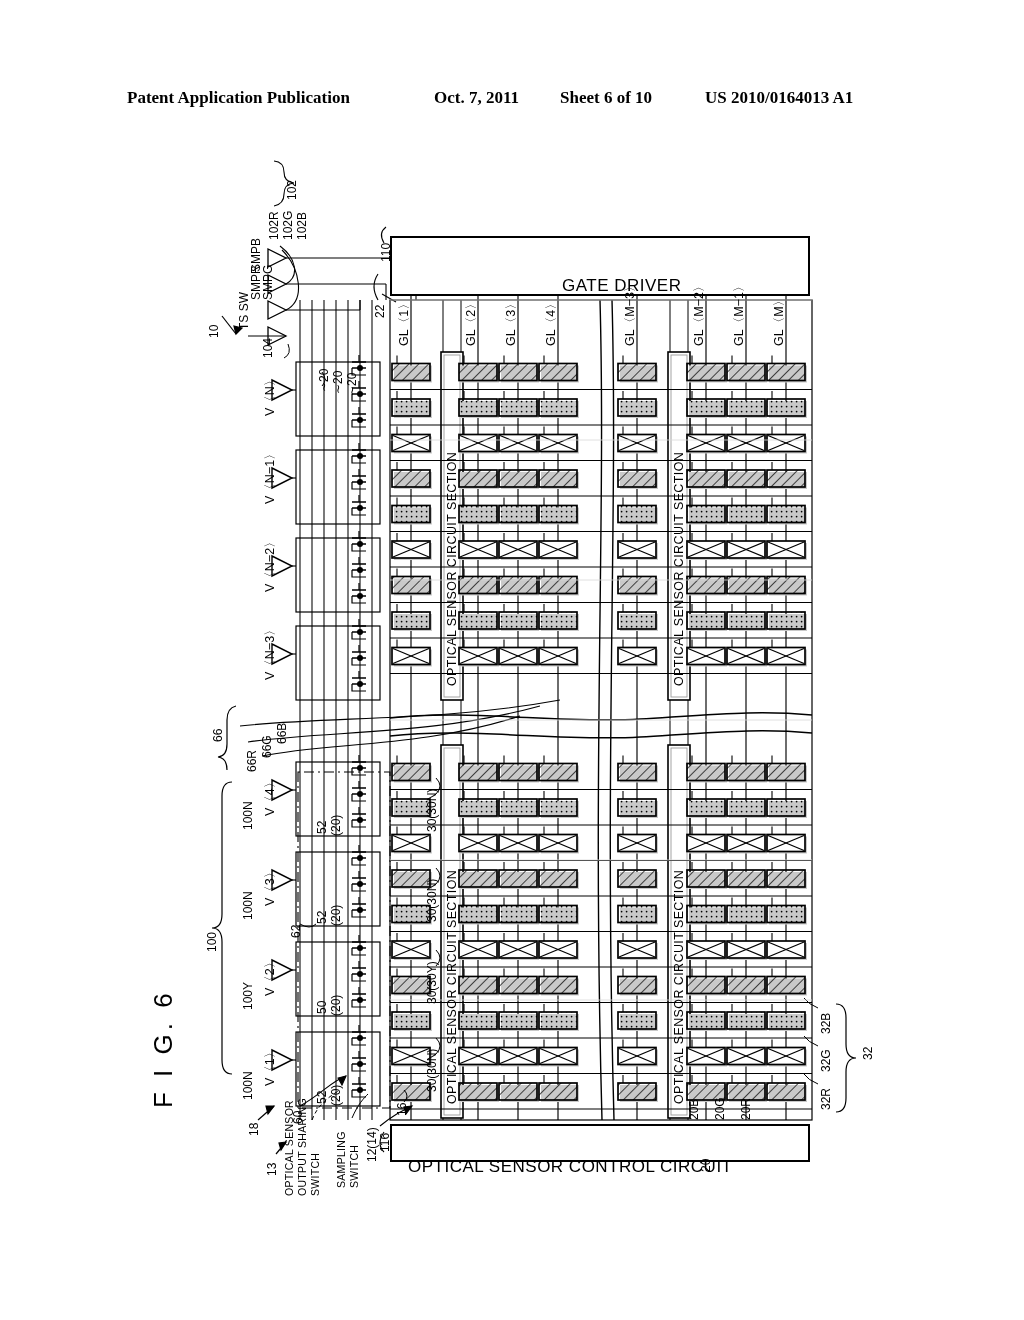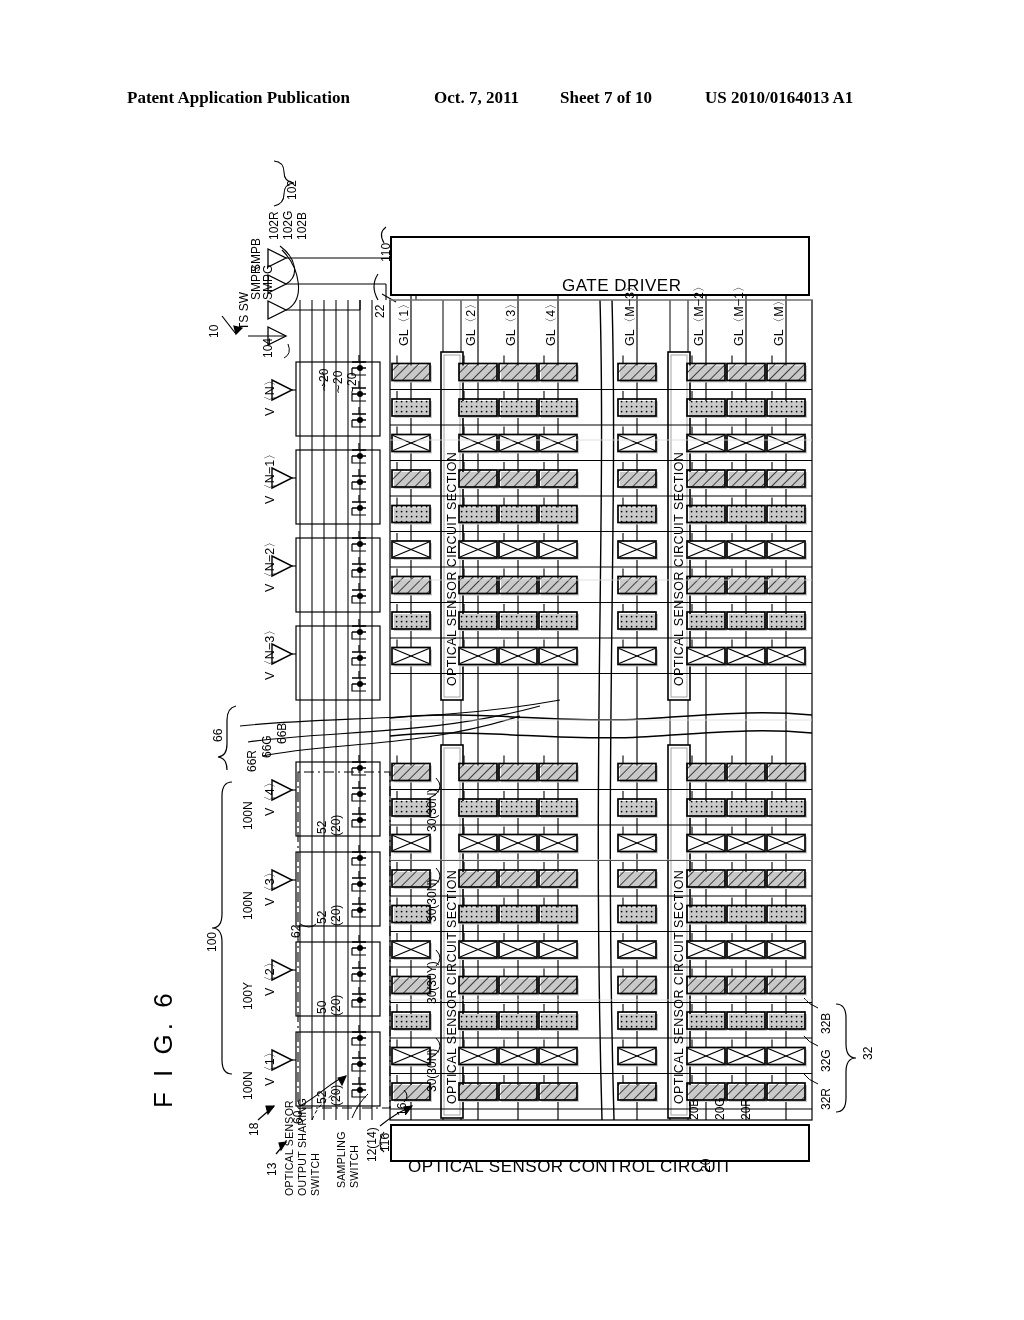--- a/index.html
+++ b/index.html
@@ -46,7 +46,7 @@
 <div class="hdr">
   <span class="h1">Patent Application Publication</span>
   <span class="h2">Oct. 7, 2011</span>
-  <span class="h3">Sheet 7 of 10</span>
+  <span class="h3">Sheet 6 of 10</span>
   <span class="h4">US 2010/0164013 A1</span>
 </div>
 

